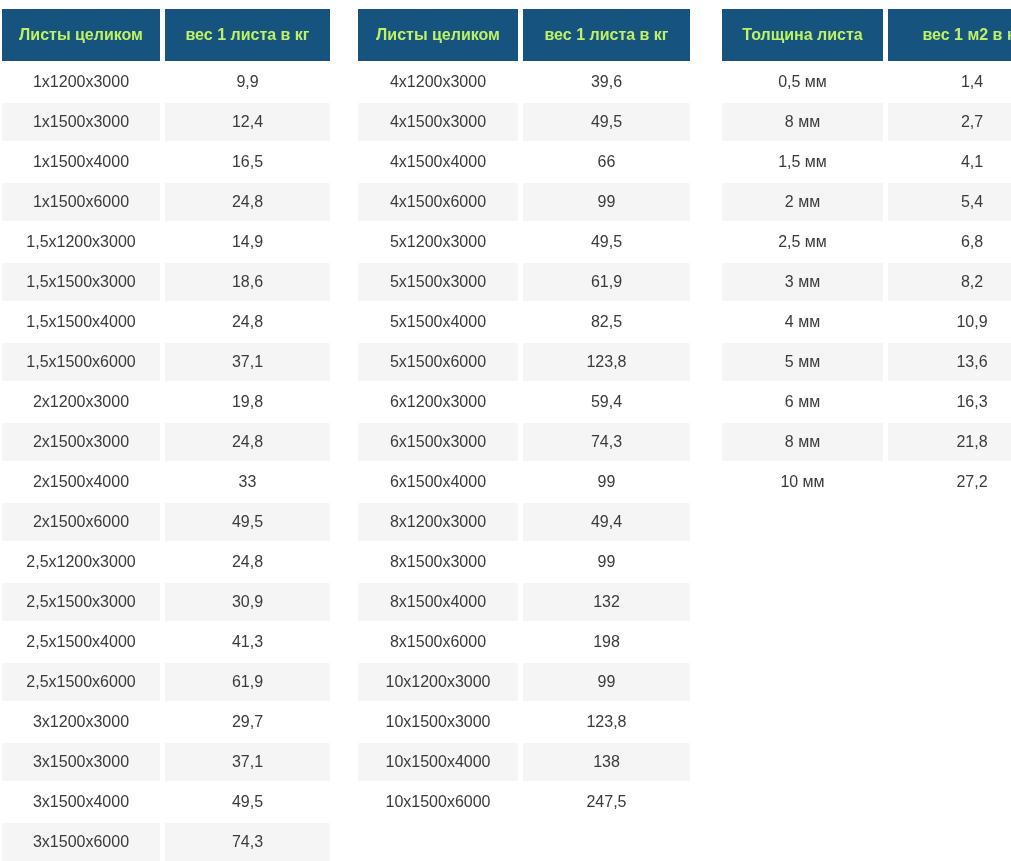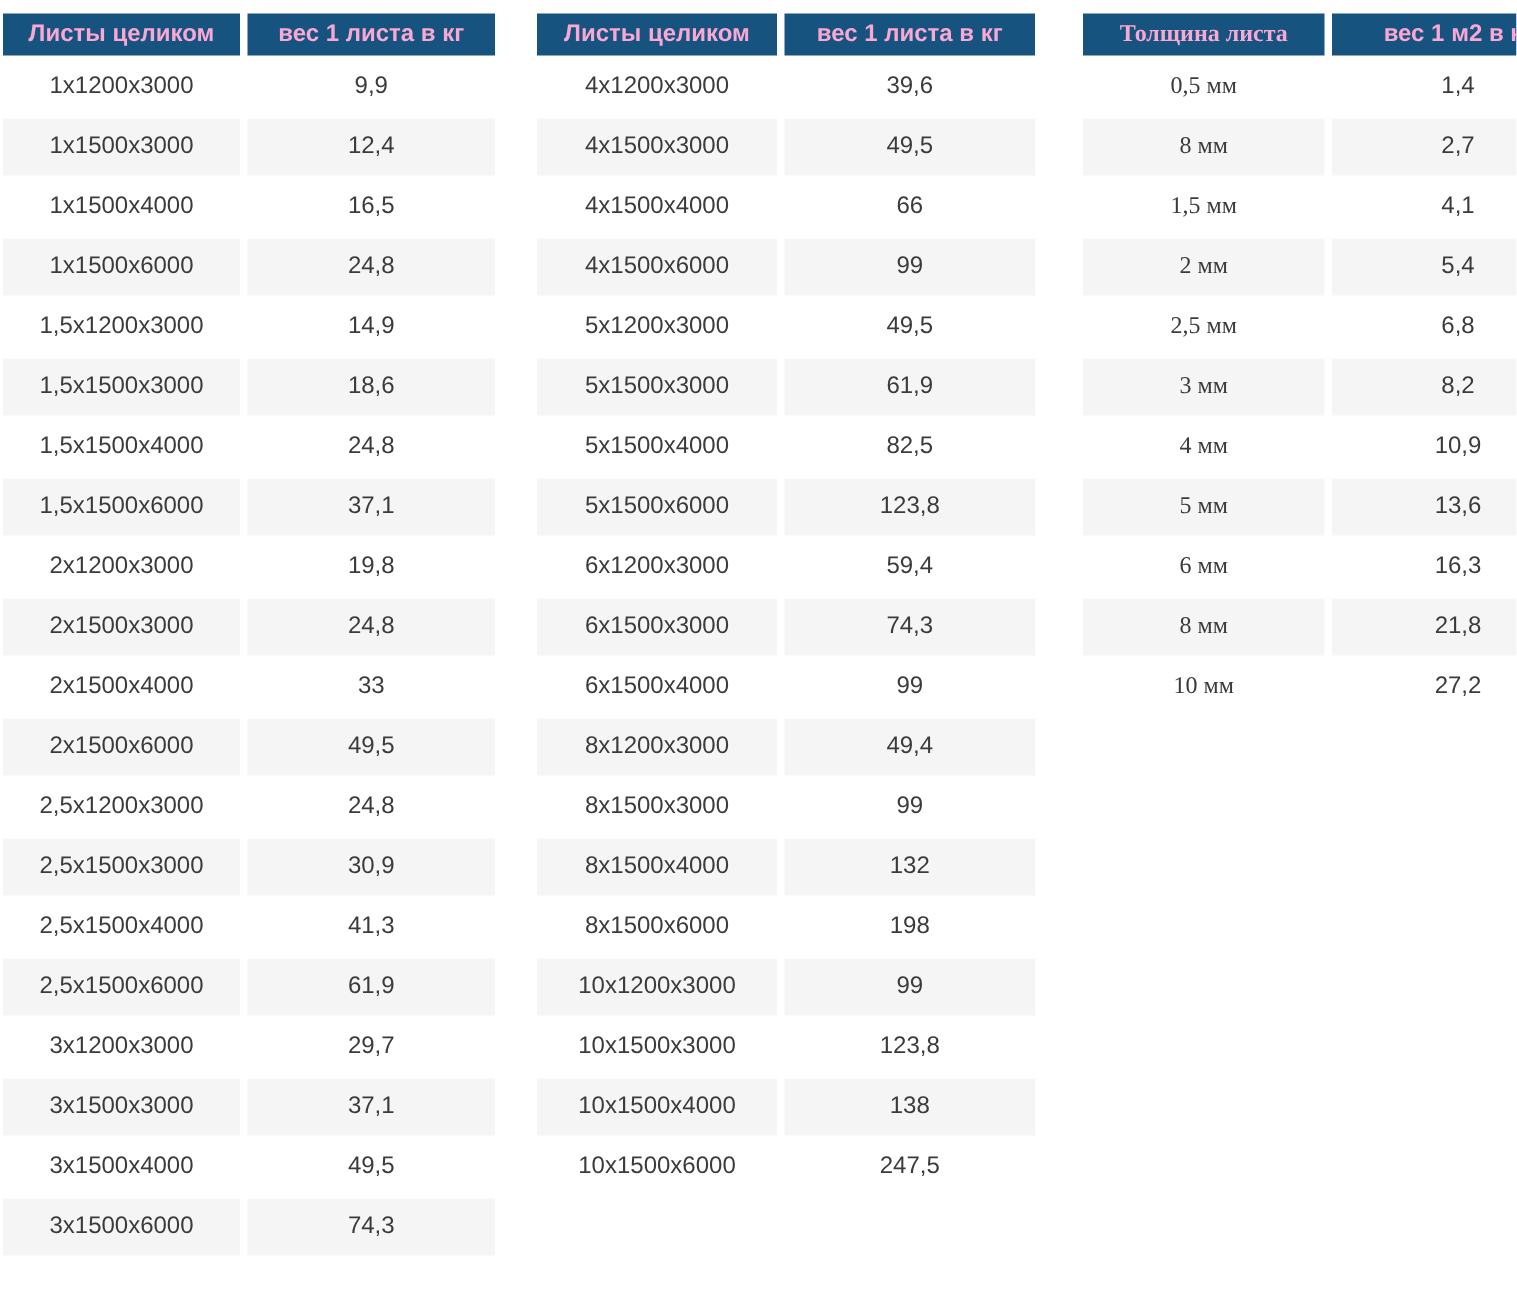--- a/index.html
+++ b/index.html
@@ -35,9 +35,9 @@
     box-sizing: border-box;
   }
   .hcell {
-    height: 28px;
+    height: 52px;
     background: #17537f;
-    color: #f9a8d4;
+    color: #bef264;
     font-weight: bold;
     font-size: 16px;
   }

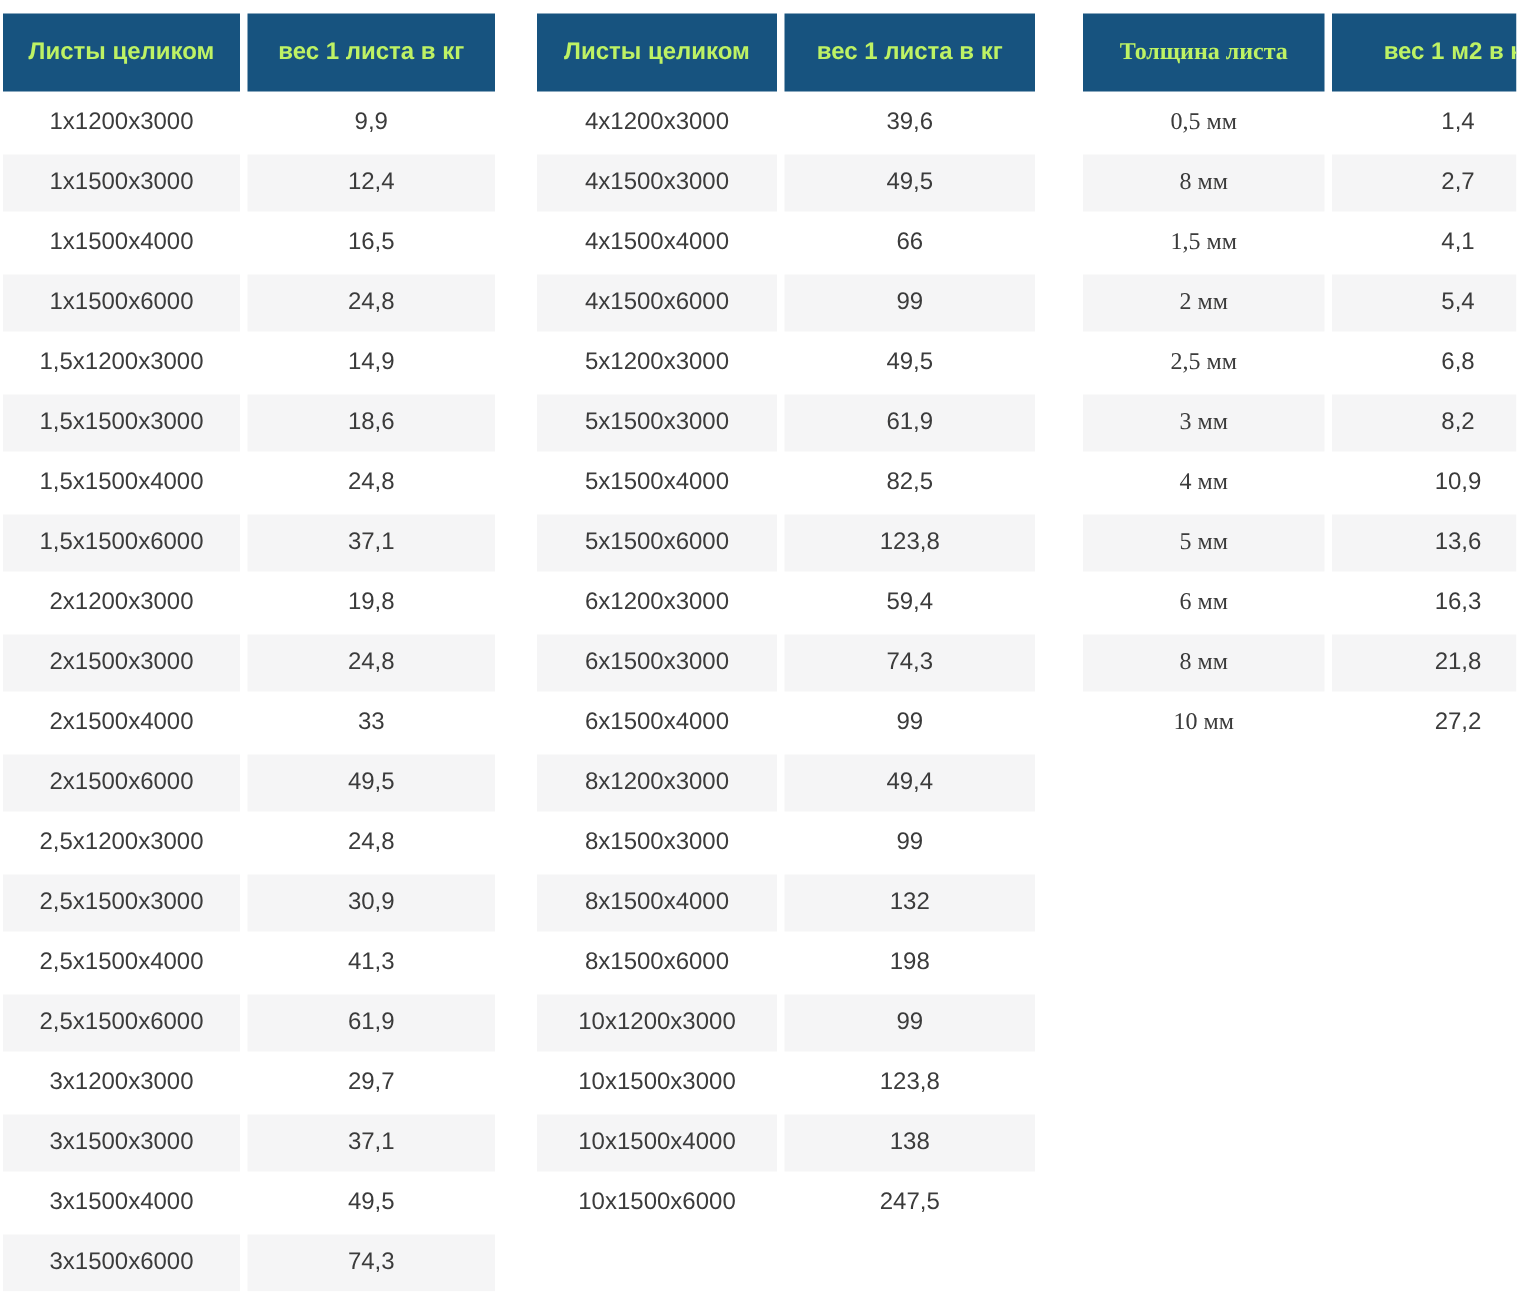--- a/index.html
+++ b/index.html
@@ -57,7 +57,7 @@
   .t1 .c2 { width: 165px; }
   .t2 .c1 { width: 160px; }
   .t2 .c2 { width: 167px; }
-  .t3 .c1 { width: 161px; font-family: Liberation Serif, serif; }
+  .t3 .c1 { width: 161px; }
   .t3 .c2 { width: 168px; } 
 </style>
 </head>

